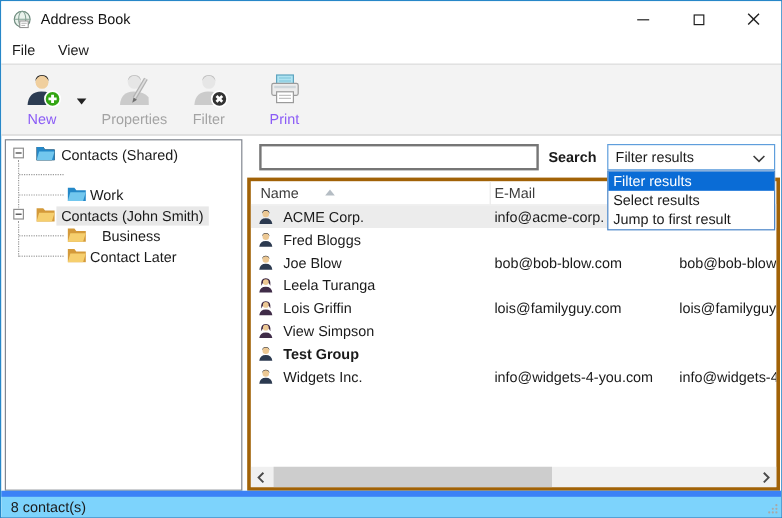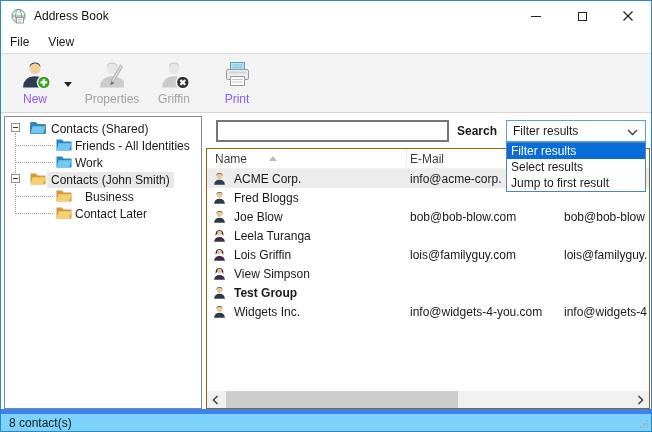--- a/index.html
+++ b/index.html
@@ -179,7 +179,7 @@
         <line x1="21.4" y1="21" x2="26.2" y2="25.8" stroke="#fff" stroke-width="2.2"></line>
         <line x1="26.2" y1="21" x2="21.4" y2="25.8" stroke="#fff" stroke-width="2.2"></line>
       </svg>
-      <span class="tb-label">Griffin</span>
+      <span class="tb-label">Filter</span>
     </div>
 
     <div class="tb-btn tb-print">

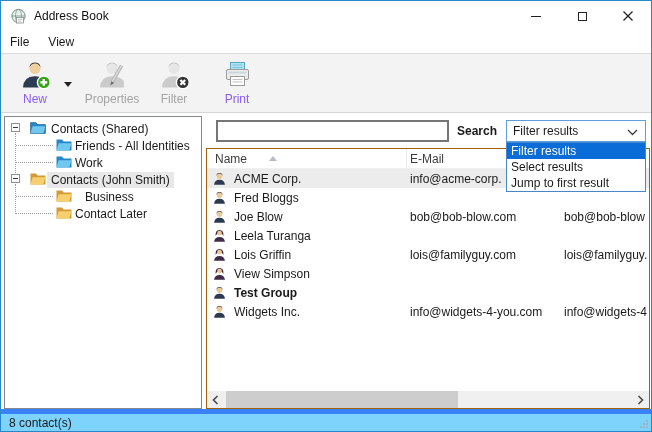--- a/index.html
+++ b/index.html
@@ -217,13 +217,6 @@
       <span class="tree-label" style="left:42px;">Contacts (Shared)</span>
     </div>
 
-    <div class="tree-row" style="top:20px;">
-      <svg class="tree-folder" style="left:51px;" viewBox="0 0 16 13">
-        <path d="M0.5,1.5 H6 L7.6,3.5 H15.5 V12.5 H0.5 Z" fill="#2488c8"></path>
-          <path d="M2.6,5.3 H15.5 L13.2,12.5 H0.5 Z" fill="#72c7ee"></path>
-      </svg>
-      <span class="tree-label" style="left:66px;">Friends - All Identities</span>
-    </div>
 
     <div class="tree-row" style="top:37px;">
       <svg class="tree-folder" style="left:51px;" viewBox="0 0 16 13">

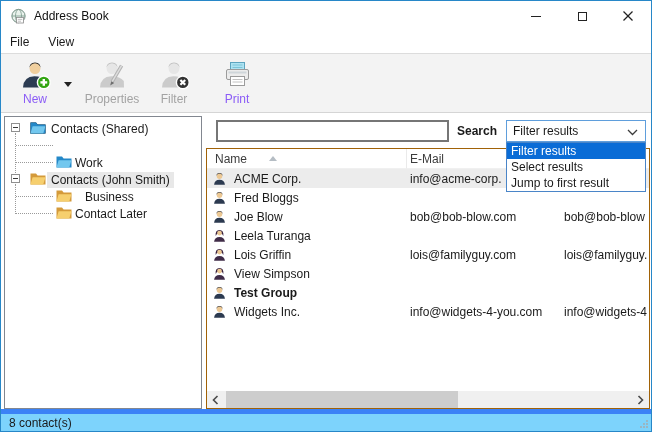--- a/index.html
+++ b/index.html
@@ -58,7 +58,7 @@
   .combo-option.selected { background:#0a6cd6; color:#fff; }
 
   
-  .list-panel { position:absolute; left:205px; top:147px; width:444px; height:261px; border:1px solid #a16207; background:#fff; overflow:hidden; }
+  .list-panel { position:absolute; left:205px; top:147px; width:444px; height:261px; border:3px solid #a16207; background:#fff; overflow:hidden; }
   .list-header { display:flex; height:20px; color:#3c3c3c; }
   .hcell { border-right:1px solid #eaeaea; border-bottom:1px solid #f0f0f0; display:flex; align-items:center; }
   .hcell.c-name { width:200px; padding-left:8px; }

